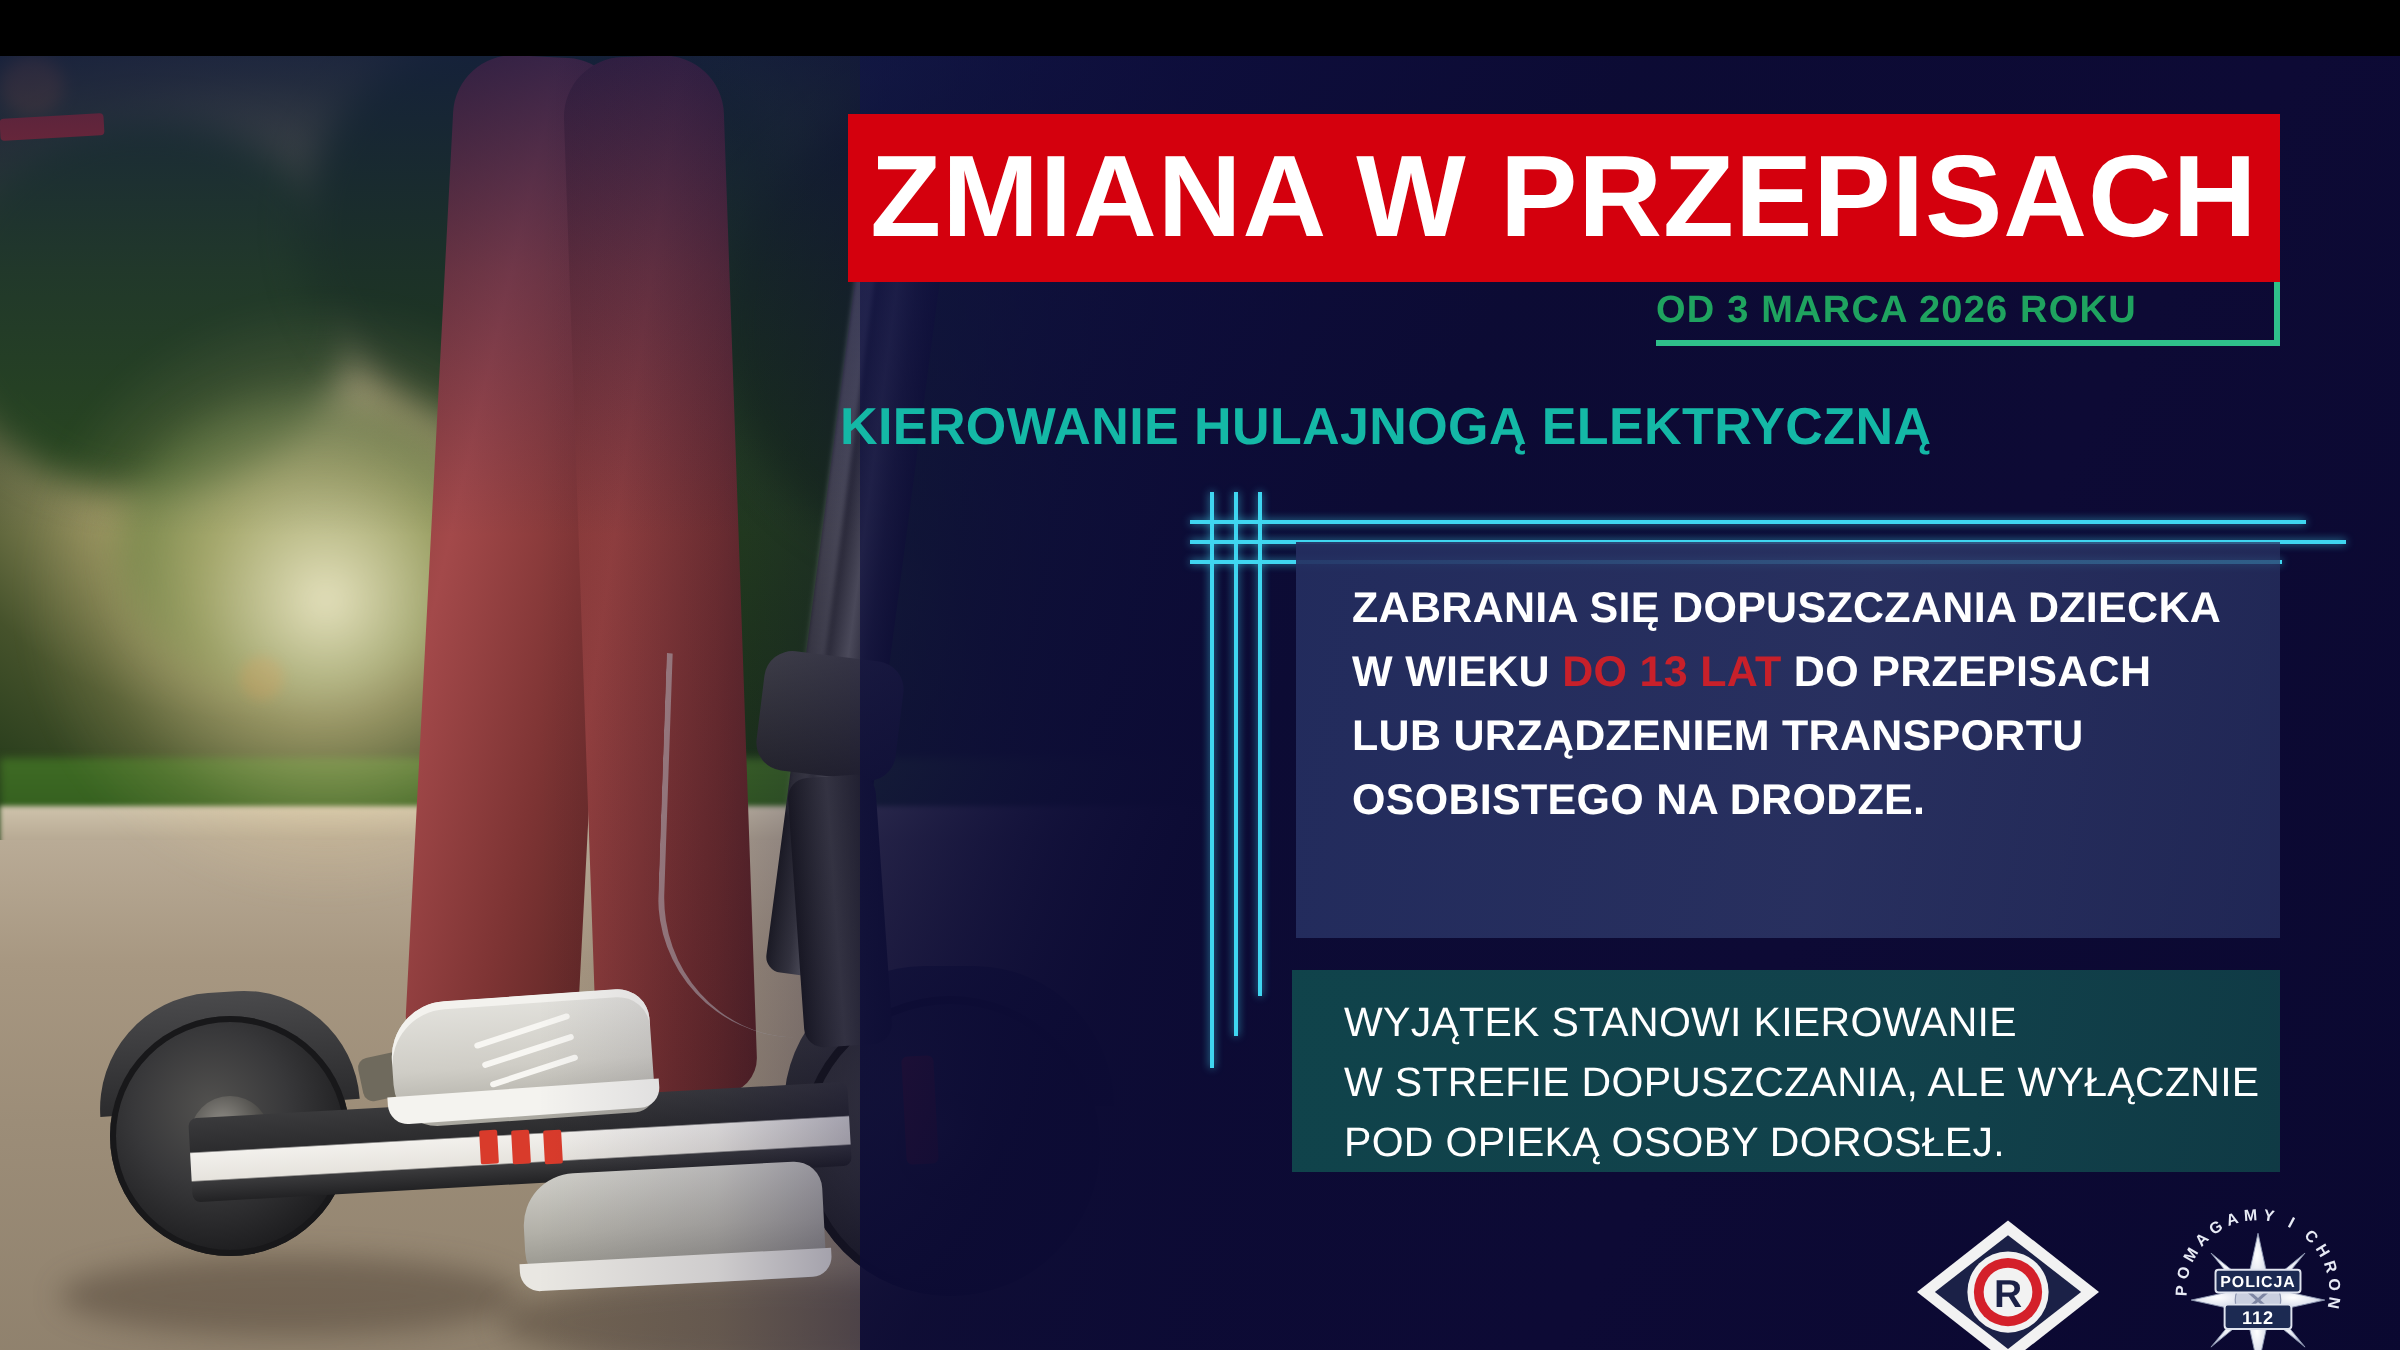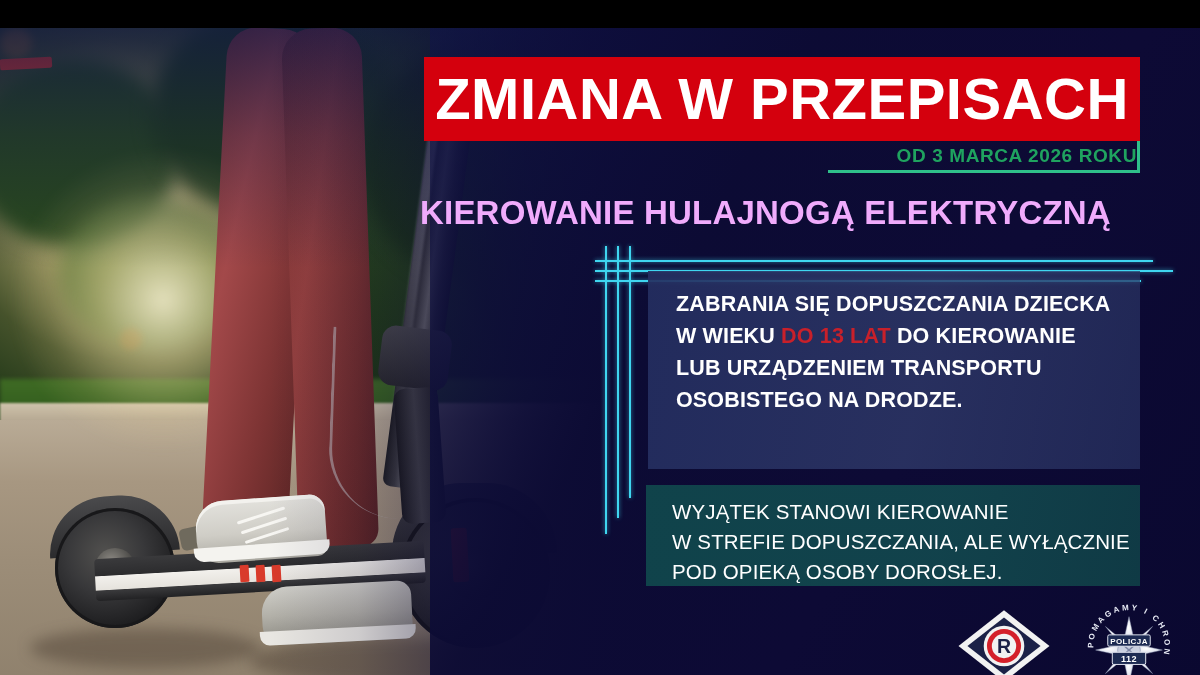--- a/index.html
+++ b/index.html
@@ -114,7 +114,7 @@
 
   
   .date-box{position:absolute;left:828px;top:113px;width:312px;height:32px;
-    display:flex;align-items:center;justify-content:flex-end;
+    display:flex;align-items:center;justify-content:flex-start;
     border-right:3px solid #2fc08a;border-bottom:3px solid #2fc08a;}
   .date-box span{color:#1fa35f;font-size:19px;font-weight:700;letter-spacing:.6px;white-space:nowrap;}
 

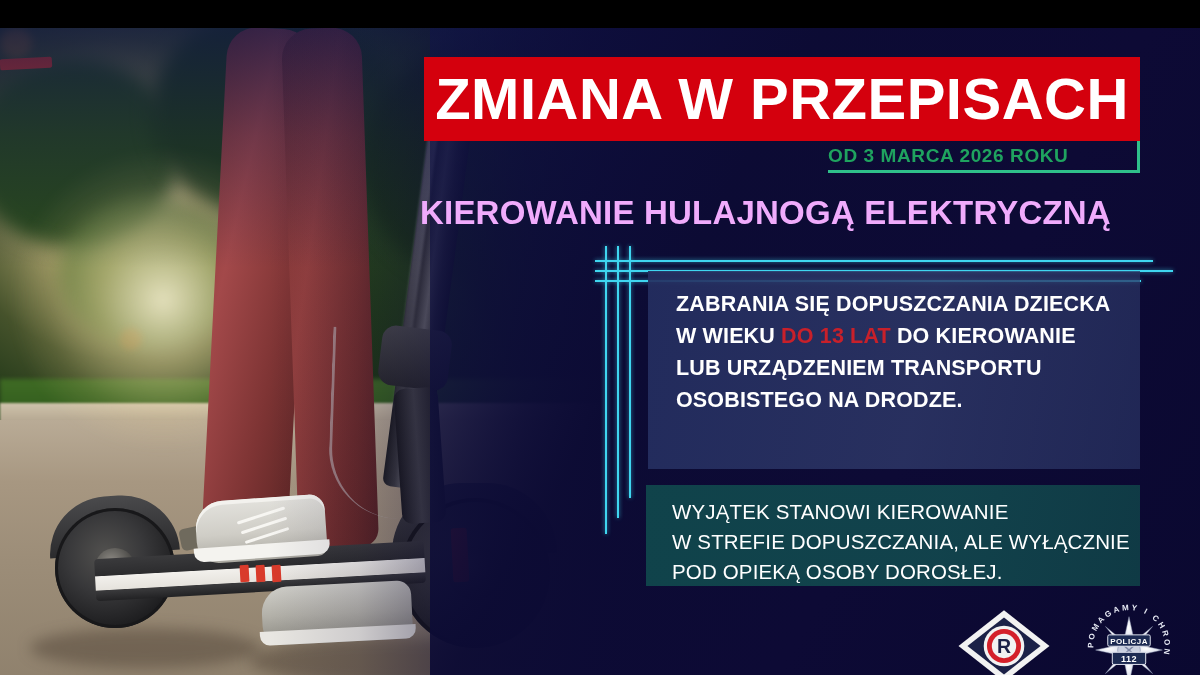--- a/index.html
+++ b/index.html
@@ -121,7 +121,7 @@
   
   .subtitle{position:absolute;left:420px;top:163px;width:760px;height:44px;
     display:flex;align-items:center;}
-  .subtitle span{color:#f0abfc;font-size:33px;font-weight:700;letter-spacing:.2px;white-space:nowrap;}
+  .subtitle span{color:#14b8a6;font-size:26px;font-weight:700;letter-spacing:.2px;white-space:nowrap;}
 
   
   .grid-deco{position:absolute;left:595px;top:218px;width:585px;height:300px;pointer-events:none;}

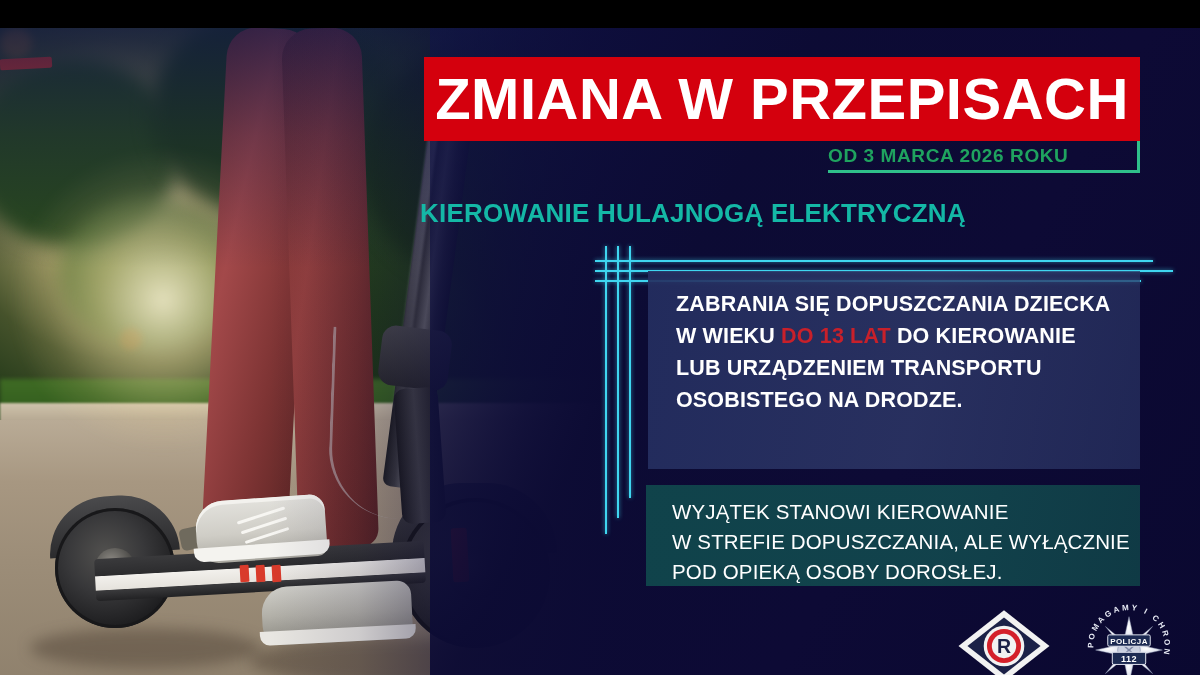--- a/index.html
+++ b/index.html
@@ -235,7 +235,7 @@
   <div class="panel-main">
     <div class="lines">
       <div class="ln"><span>ZABRANIA SIĘ DOPUSZCZANIA DZIECKA</span></div>
-      <div class="ln"><span>W WIEKU </span><span class="hi-red">DO 13 LAT</span><span> DO KIEROWANIE</span></div>
+      <div class="ln"><span>W WIEKU </span><span class="hi-red">DO 13 LAT</span><span> DO PRZEPISACH</span></div>
       <div class="ln"><span>LUB URZĄDZENIEM TRANSPORTU</span></div>
       <div class="ln"><span>OSOBISTEGO NA DRODZE.</span></div>
     </div>

